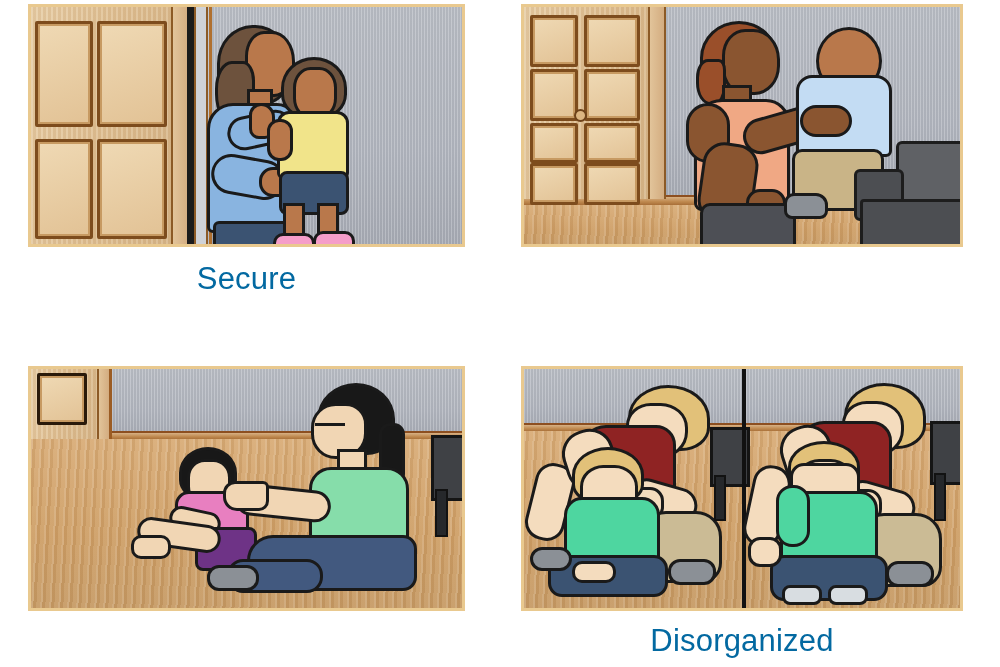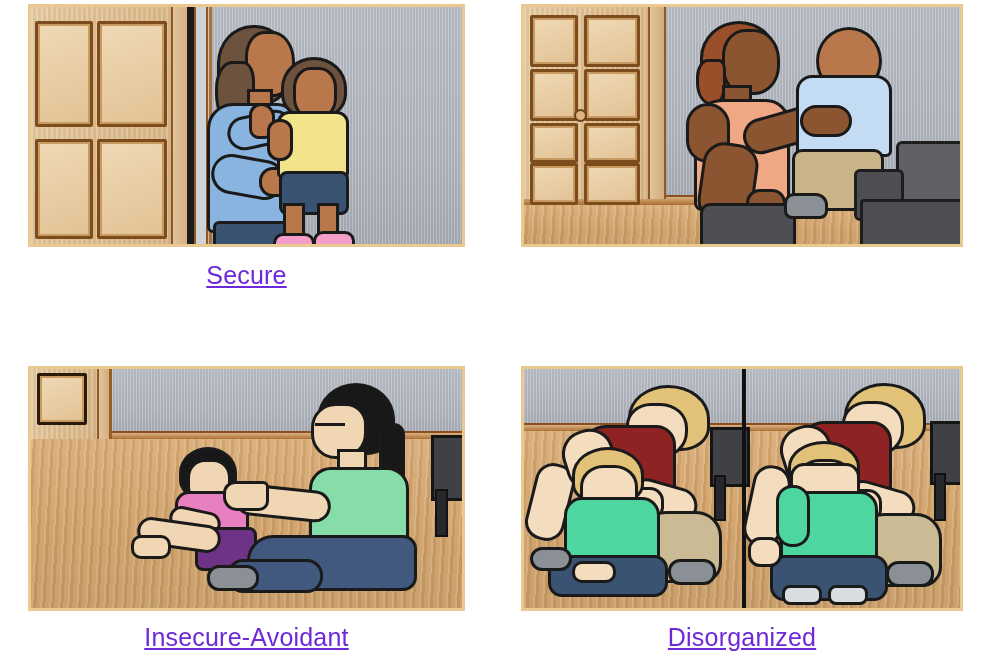--- a/index.html
+++ b/index.html
@@ -28,13 +28,12 @@
     background: #b8bcc4;
   }
   .caption {
-    color: #6d28d9;
-    font-size: 25px;
+    color: #0369a1;
+    font-size: 31px;
     font-weight: 400;
     letter-spacing: 0.2px;
     white-space: nowrap;
     line-height: 1;
-    text-decoration: underline;
   }
   .scene { position: absolute; inset: 0; overflow: hidden; }
 

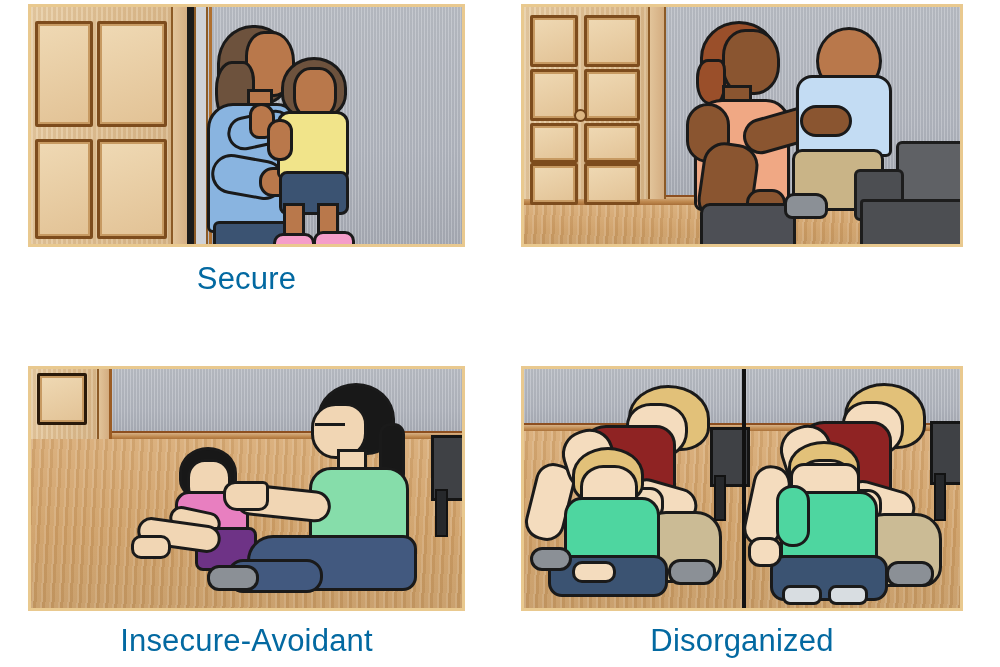--- a/index.html
+++ b/index.html
@@ -268,7 +268,6 @@
         <div class="tvleg" style="left:404px; top:120px; width:9px; height:44px;"></div>
       </div>
     </div>
-    <div class="caption" style="margin-top:14px;">Insecure-Avoidant</div>
   </div>
 
   <div class="cell" style="left:521px; top:366px; width:442px;">

